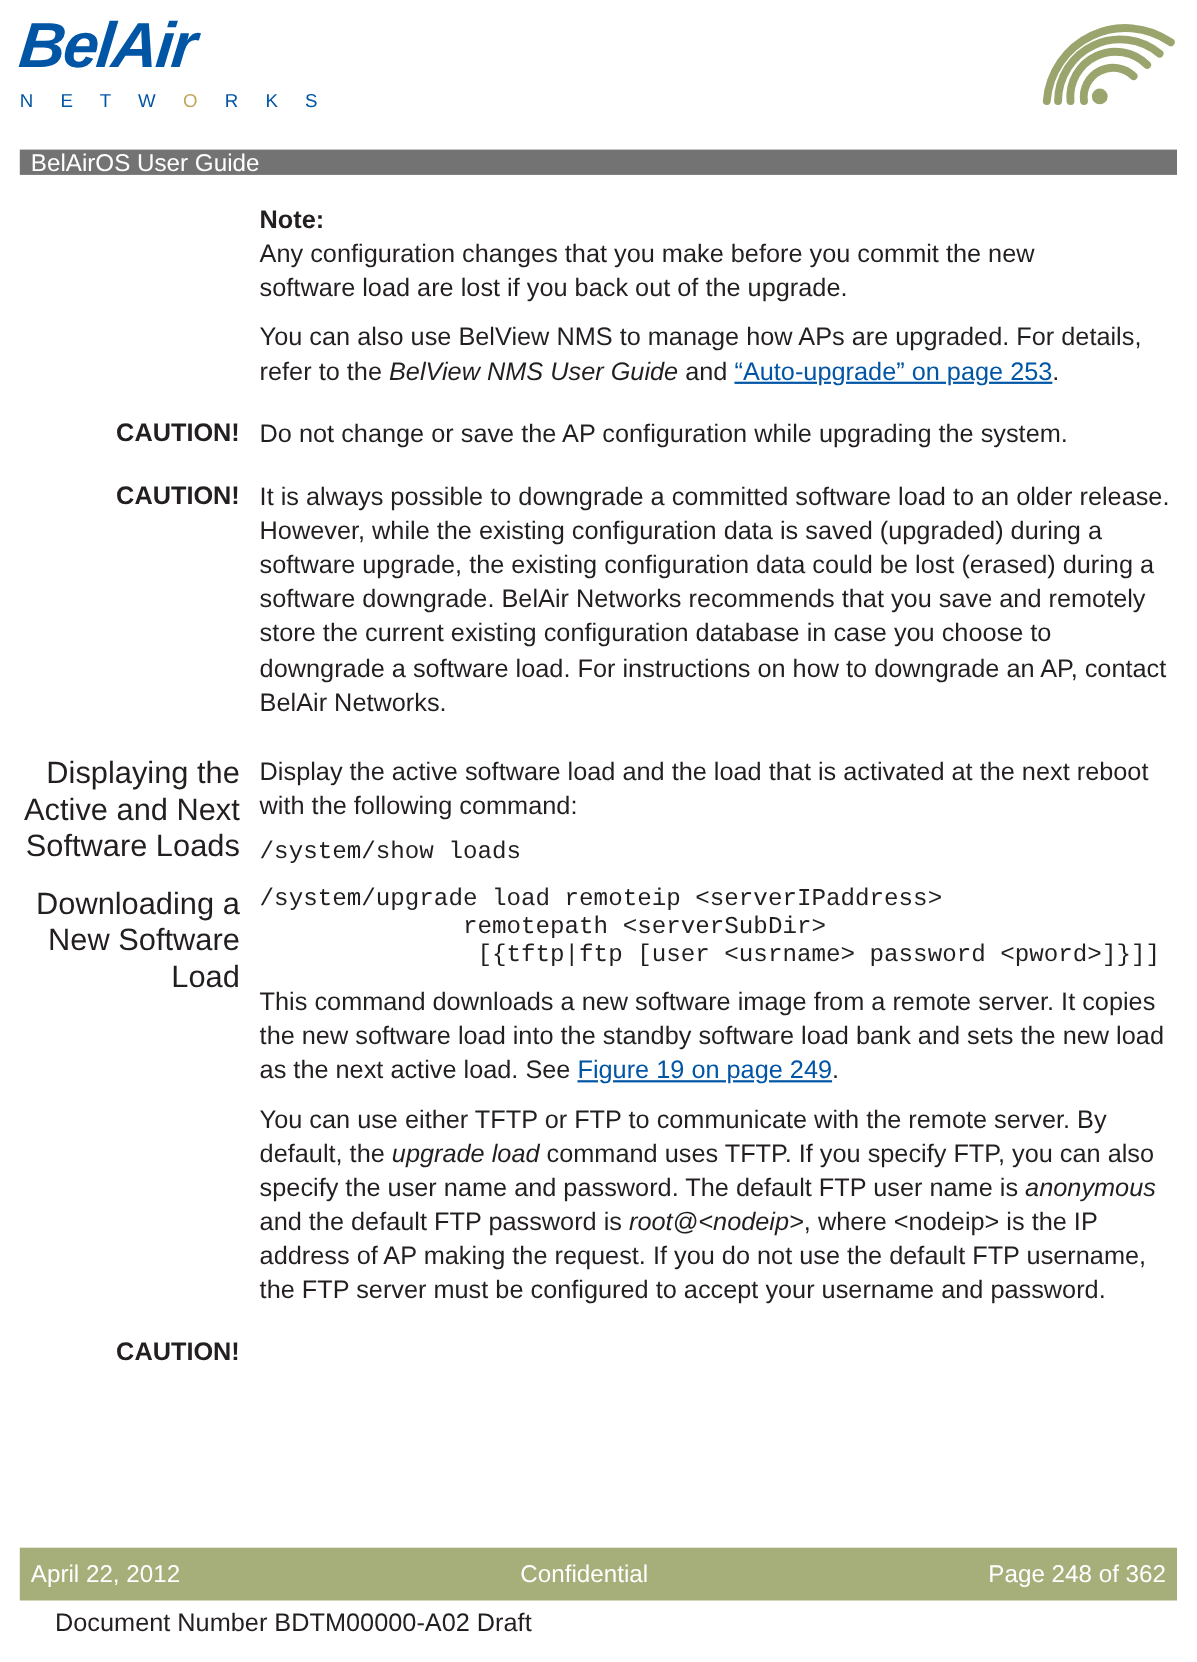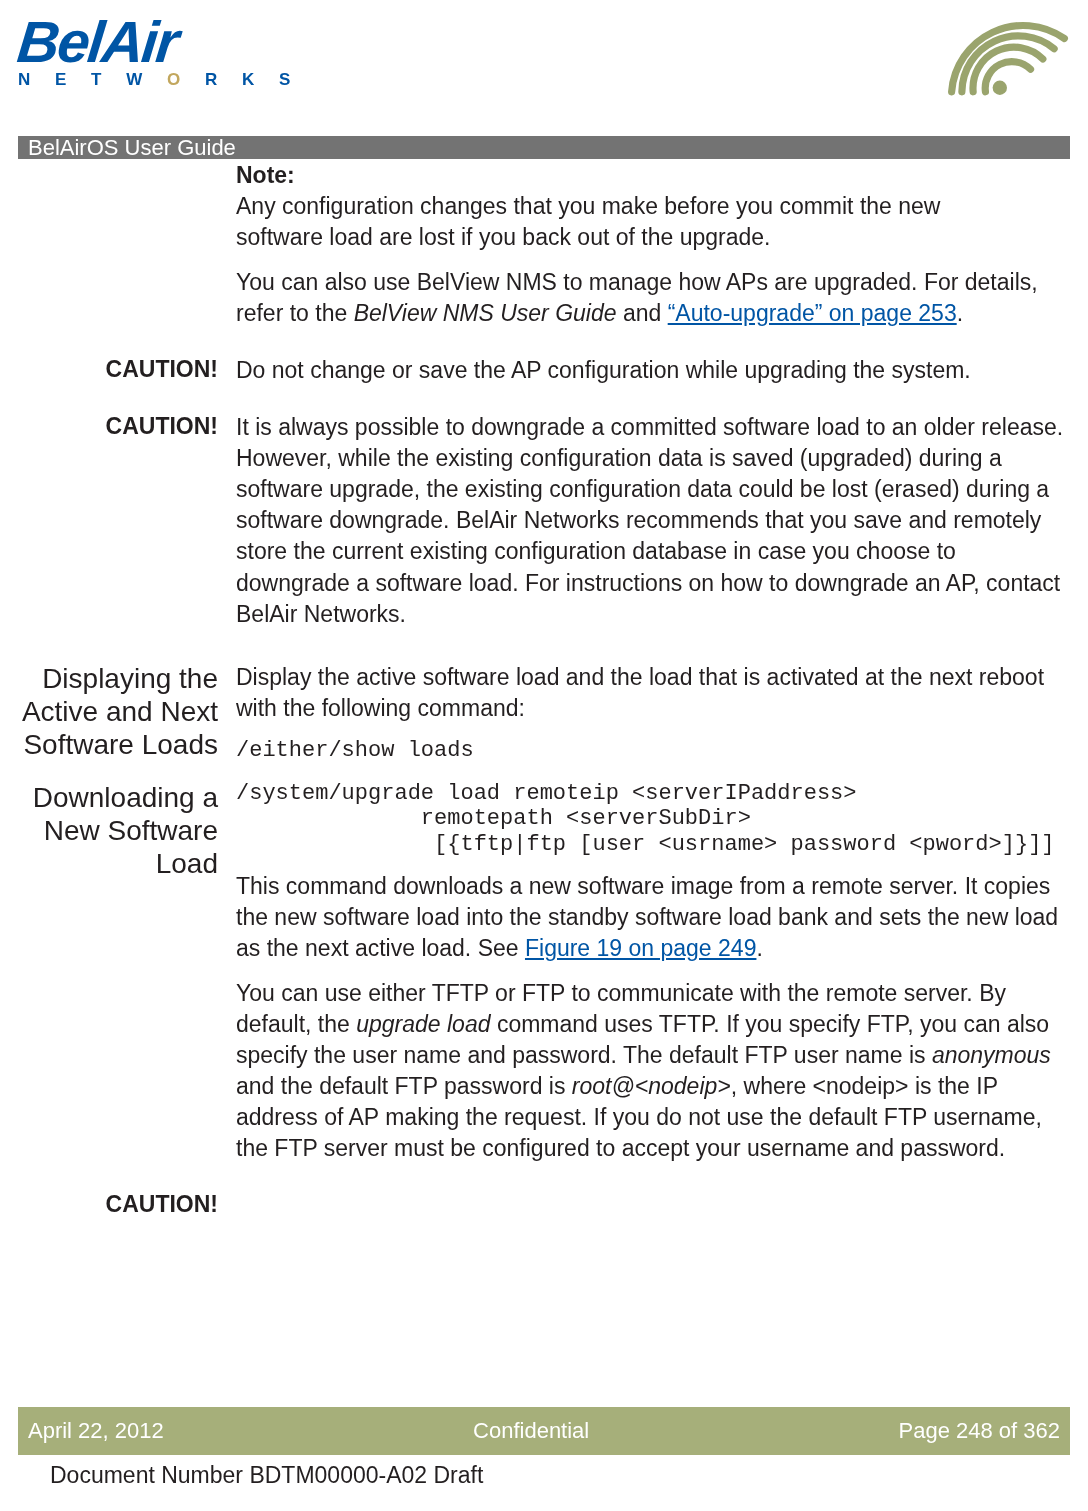--- a/index.html
+++ b/index.html
@@ -8,7 +8,7 @@
   .header-row { display: flex; justify-content: space-between; align-items: flex-start; height: 112px; }
   .logo-block { display: flex; flex-direction: column; }
   .logo-main { font-size: 58px; font-weight: 700; letter-spacing: -2px; color: #0055a5; line-height: 0.82; font-style: italic; transform: skewX(-6deg); }
-  .logo-sub  { font-size: 17px; font-weight: 700; letter-spacing: 10px; color: #0055a5; margin-top: 4px; }
+  .logo-sub  { font-size: 17px; font-weight: 400; letter-spacing: 10px; color: #0055a5; margin-top: 16px; }
   .logo-sub .accent { color: #c2a75e; }
   .wave-icon { width: 124px; height: 82px; }
   .wave-icon svg { width: 100%; height: 100%; }

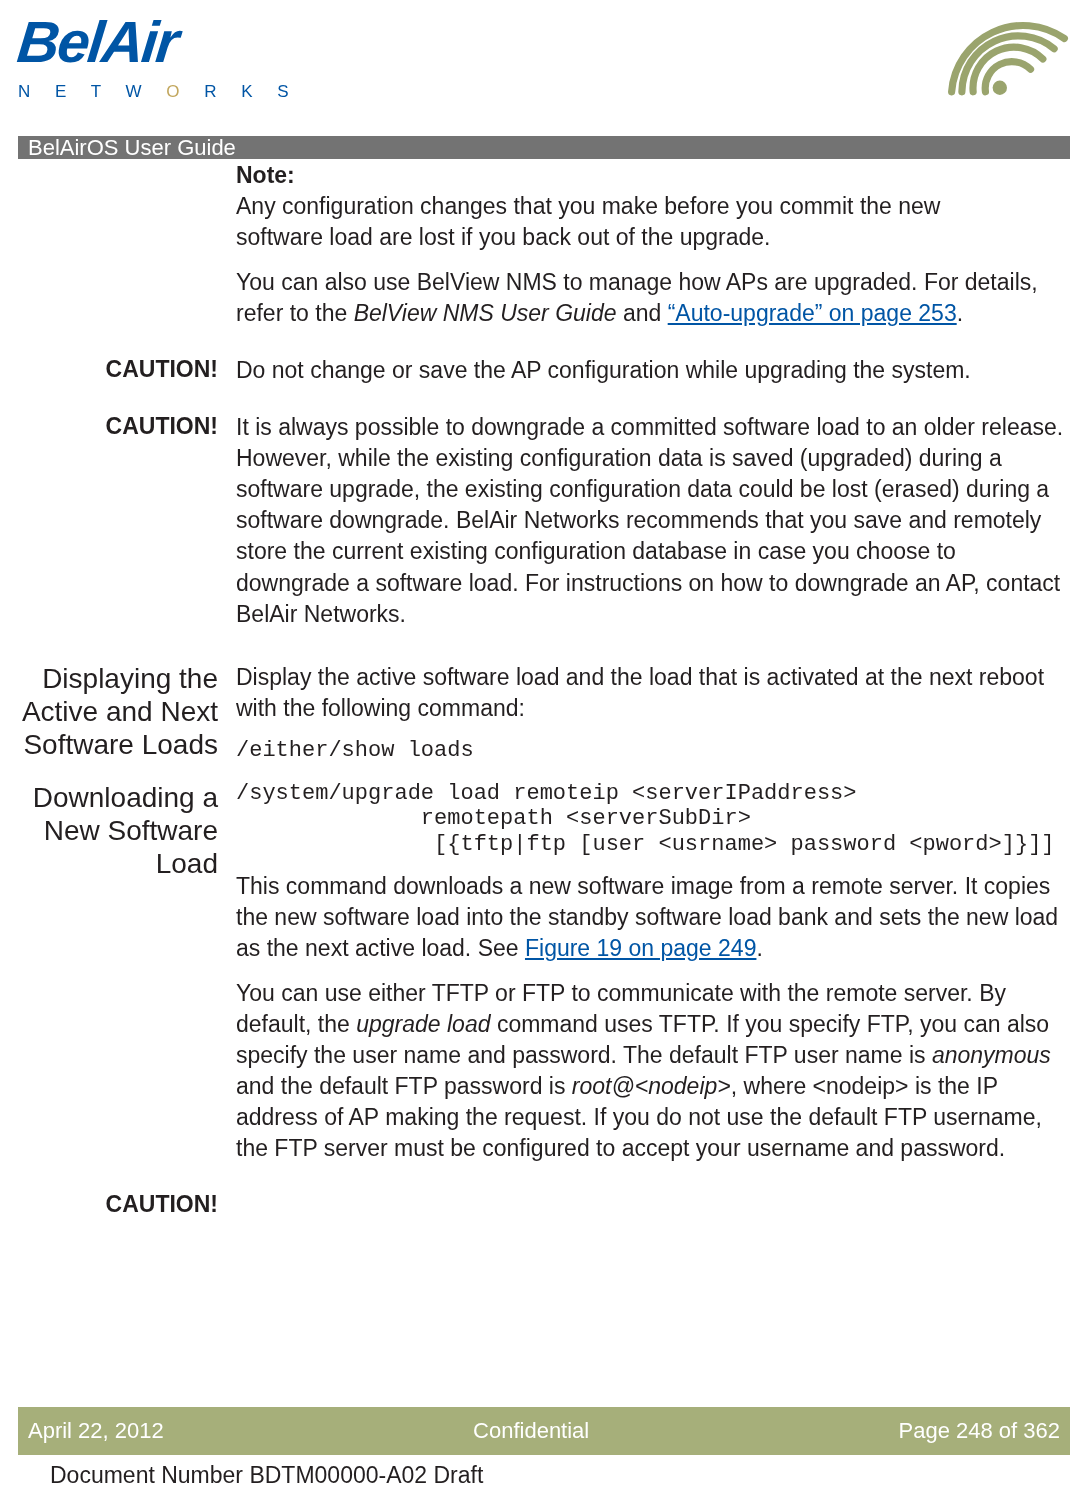--- a/index.html
+++ b/index.html
@@ -15,7 +15,7 @@
 
   .title-bar { display: flex; justify-content: space-between; align-items: center;
                background: #737373; color: #fff; font-size: 22px; height: 23px; padding: 0 10px; margin-top: 6px; }
-  .content { position: absolute; top: 160px; left: 18px; right: 18px; }
+  .content { position: absolute; top: 184px; left: 18px; right: 18px; }
   .row { display: flex; margin-bottom: 12px; }
   .lab { width: 218px; flex: 0 0 218px; text-align: right; padding-right: 18px; font-size: 25px; line-height: 1.25; }
   .lab.bold { font-weight: 700; }

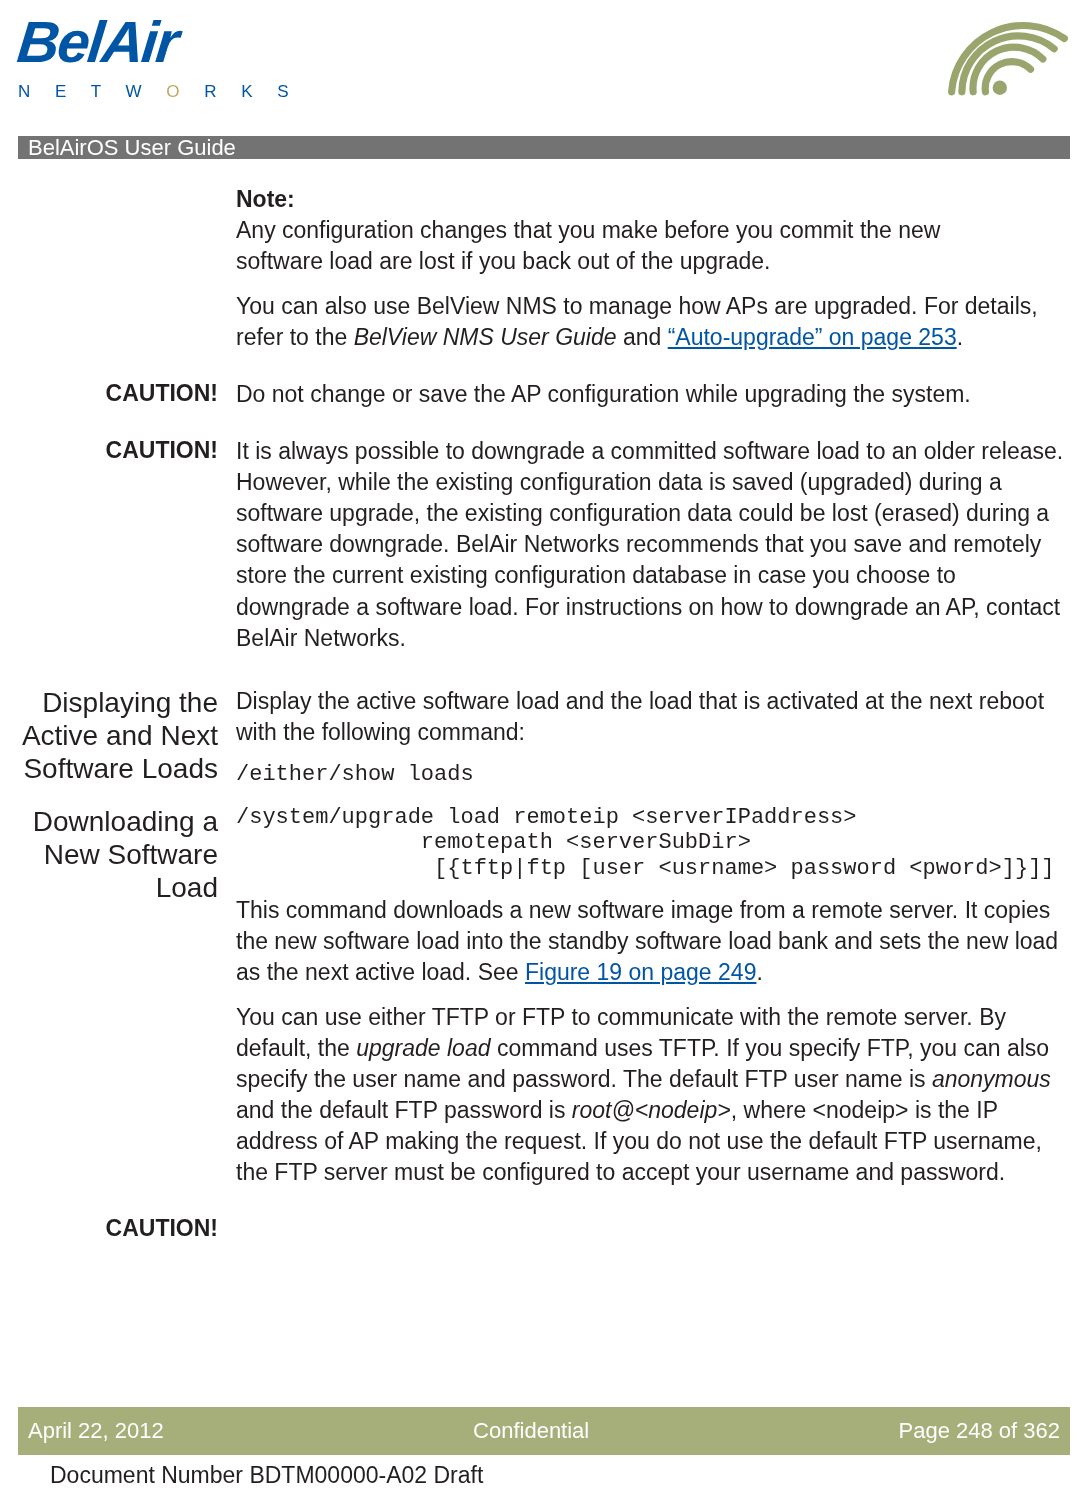--- a/index.html
+++ b/index.html
@@ -94,7 +94,7 @@
       <div class="lab section-head">Displaying the Active and Next Software Loads</div>
       <div class="body">
         <p>Display the active software load and the load that is activated at the next reboot with the following command:</p>
-        <div class="mono">/either/show loads</div>
+        <div class="mono">/system/show loads</div>
       </div>
     </div>
 

